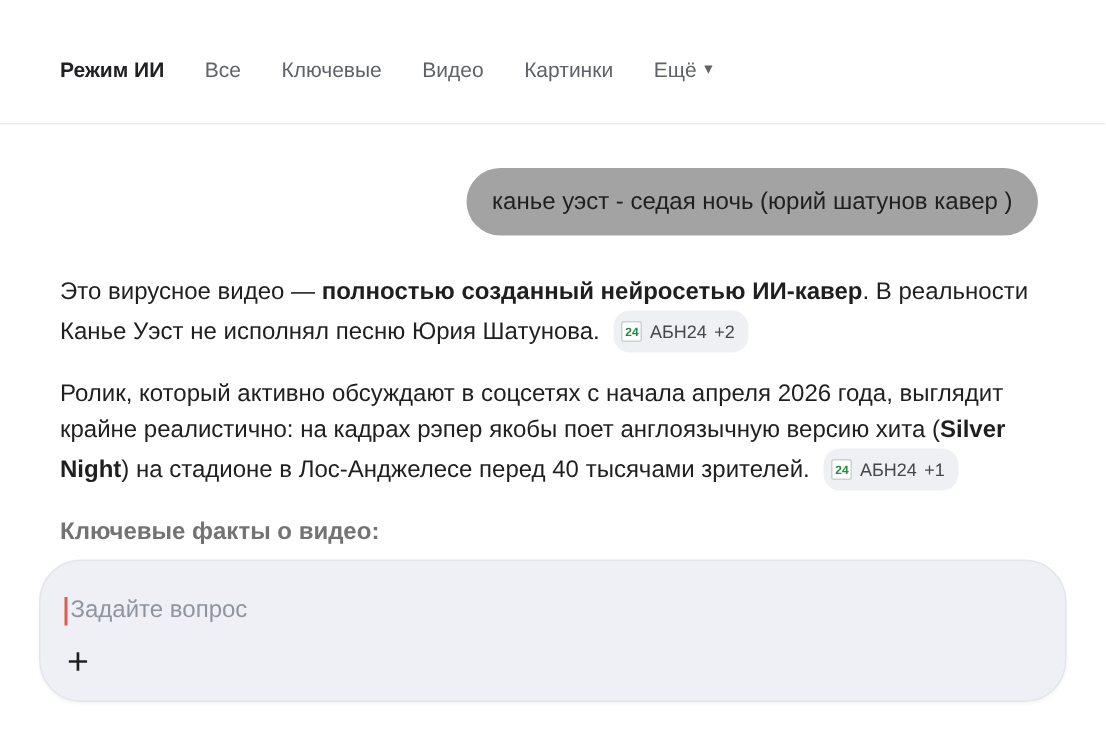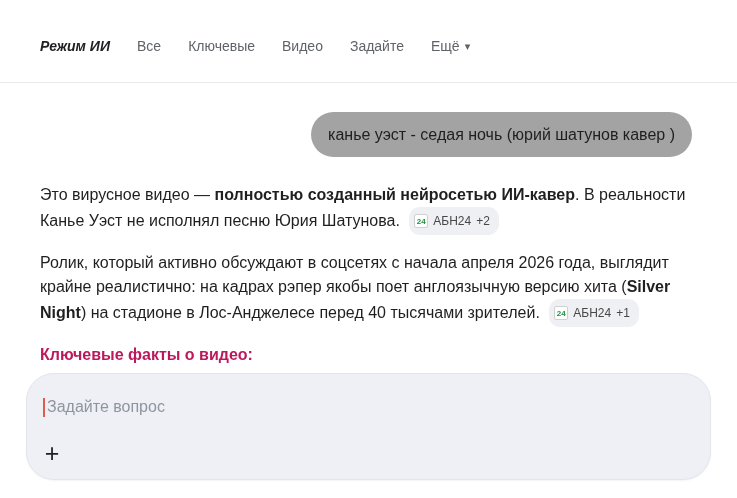--- a/index.html
+++ b/index.html
@@ -31,7 +31,7 @@
     background: none; border: none;
     font-family: inherit;
   }
-  .tab.active { color: #202124; font-weight: bold; font-style: italic; }
+  .tab.active { color: #202124; font-weight: bold; }
   .tab .chev {
     font-size: 11px;
     color: #5f6368;

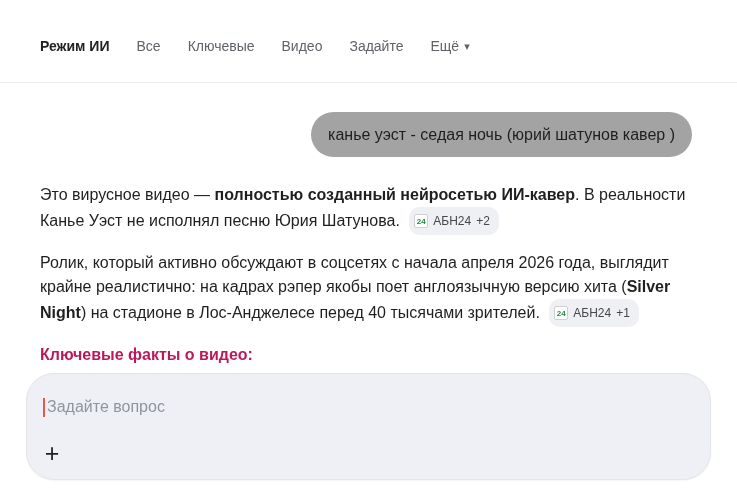--- a/index.html
+++ b/index.html
@@ -150,7 +150,7 @@
   <button class="tab">Все</button>
   <button class="tab">Ключевые</button>
   <button class="tab">Видео</button>
-  <button class="tab">Задайте</button>
+  <button class="tab">Картинки</button>
   <button class="tab">
     <span>Ещё</span>
     <span class="chev">▾</span>

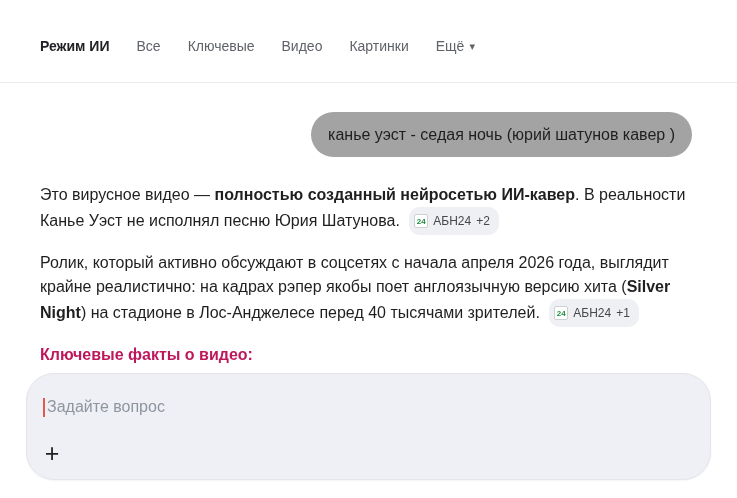--- a/index.html
+++ b/index.html
@@ -69,7 +69,7 @@
     font-size: 16px;
     line-height: 24px;
     font-weight: bold;
-    color: #be185d;
+    color: #737373;
   }
   
   .badge {

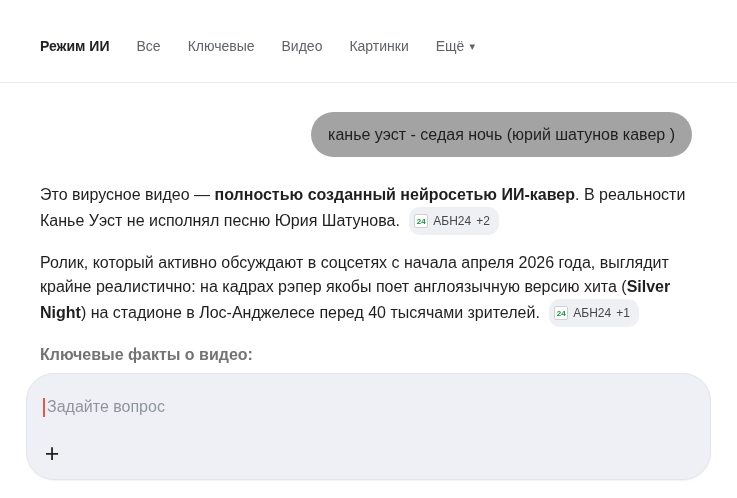--- a/index.html
+++ b/index.html
@@ -106,7 +106,7 @@
     left: 26px;
     right: 26px;
     top: 373px;
-    height: 107px;
+    height: 95px;
     background: #eef0f5;
     border: 1px solid #e3e5eb;
     border-radius: 28px;

